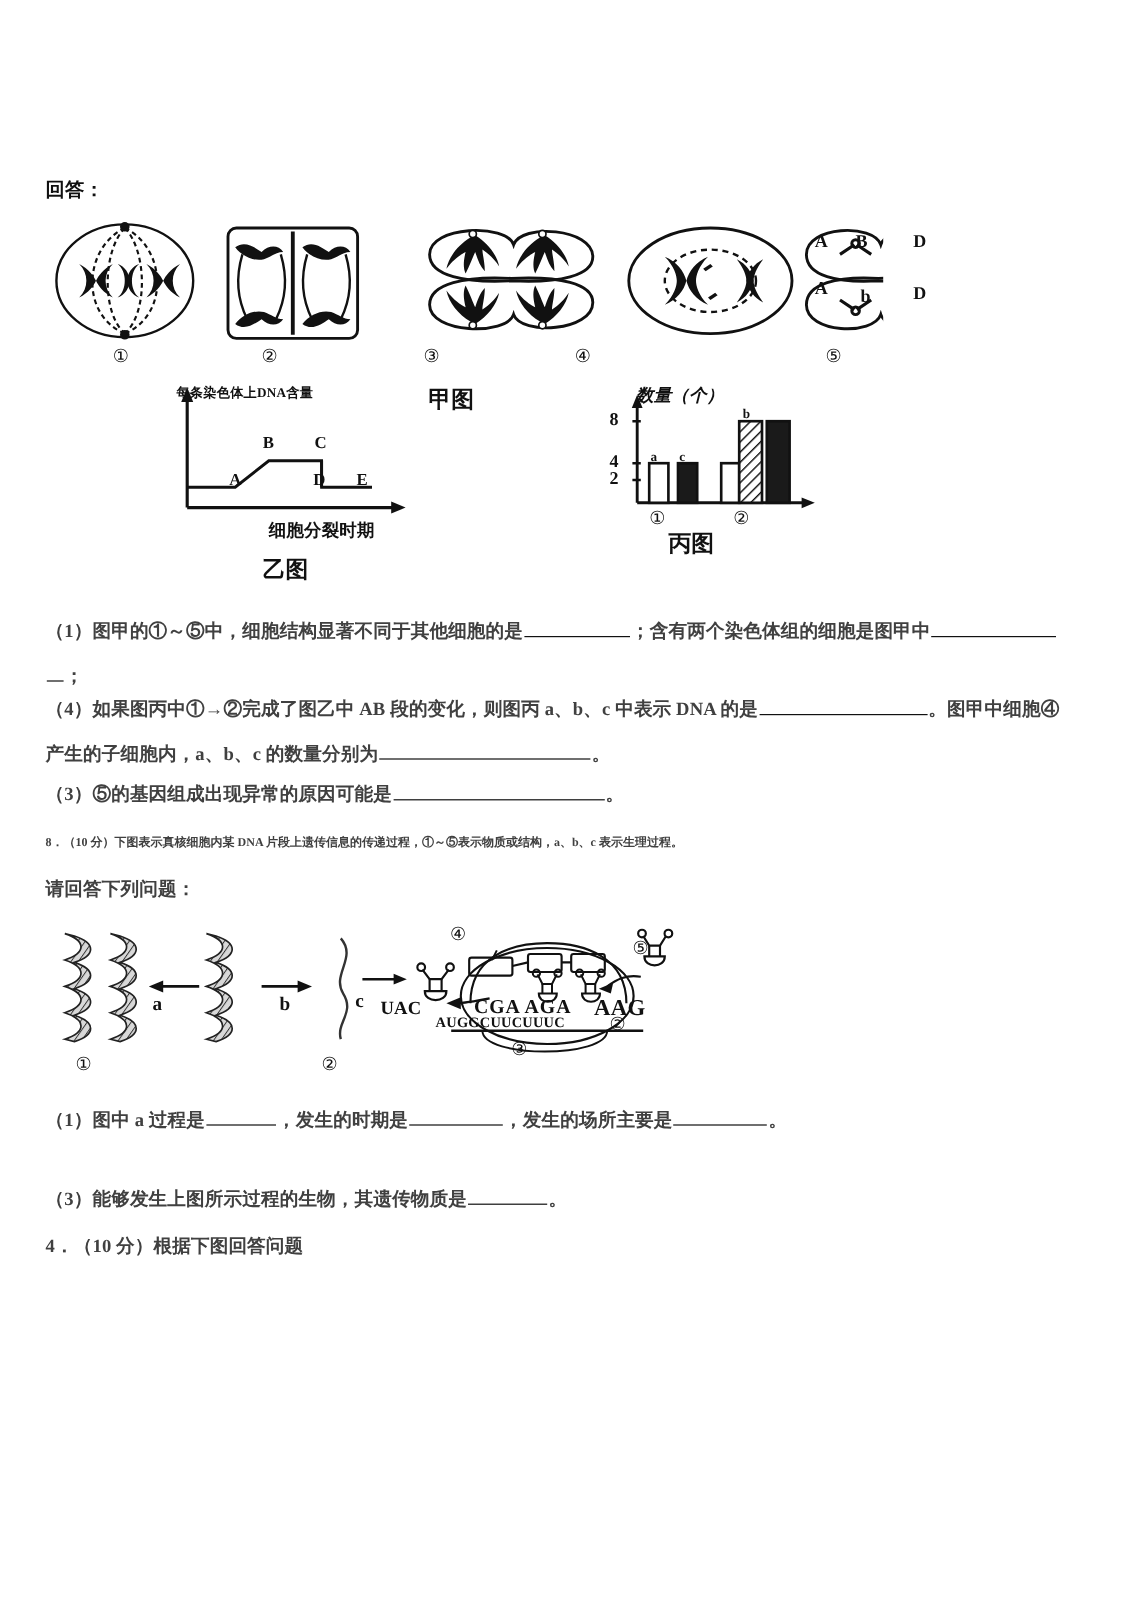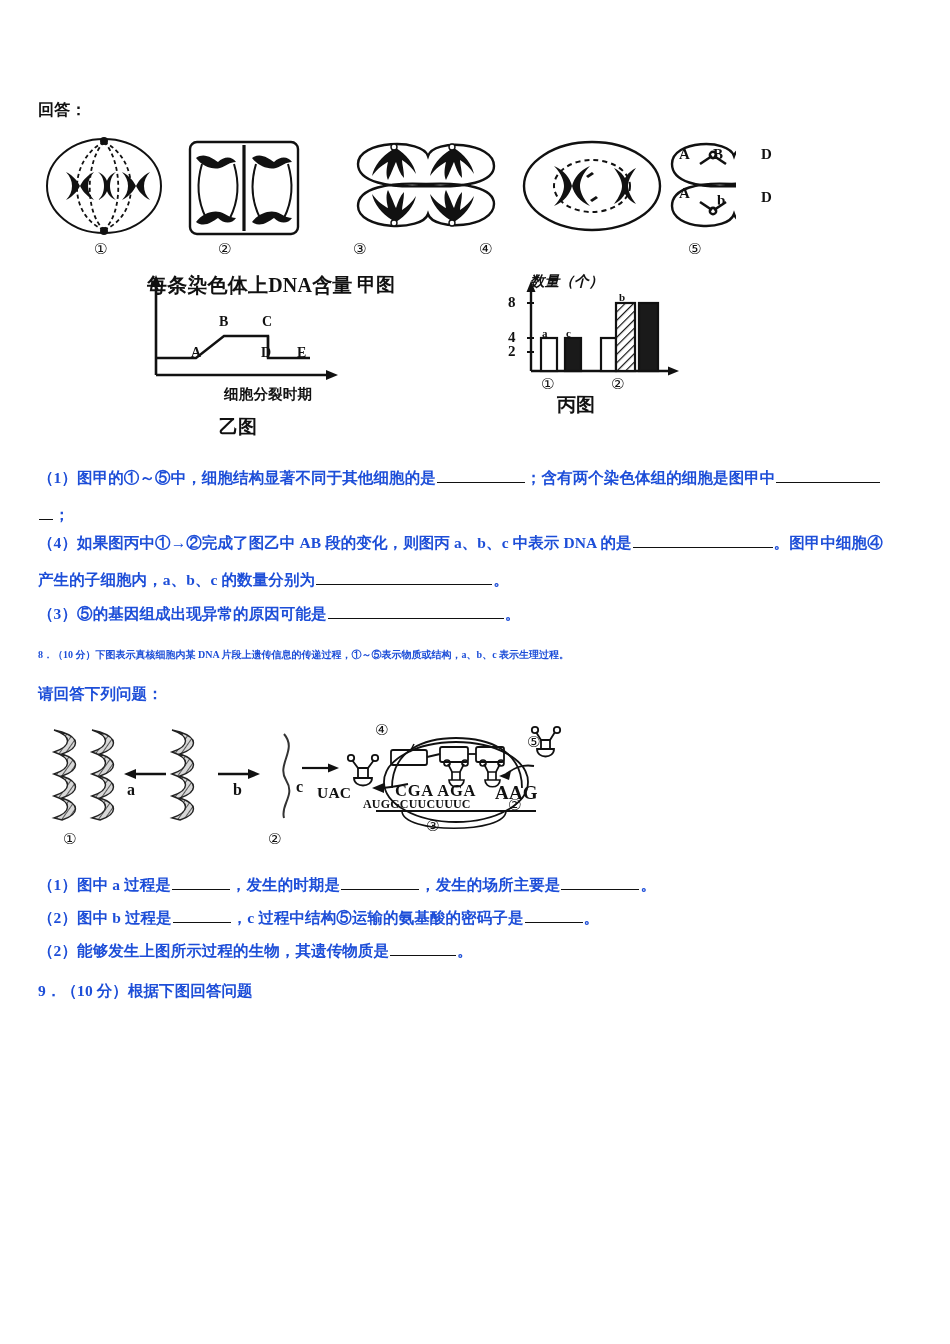--- a/index.html
+++ b/index.html
@@ -22,6 +22,7 @@
     height: 1184px;
     padding: 0;
     box-sizing: border-box;
+    margin-top: 48px;
   }
 
   

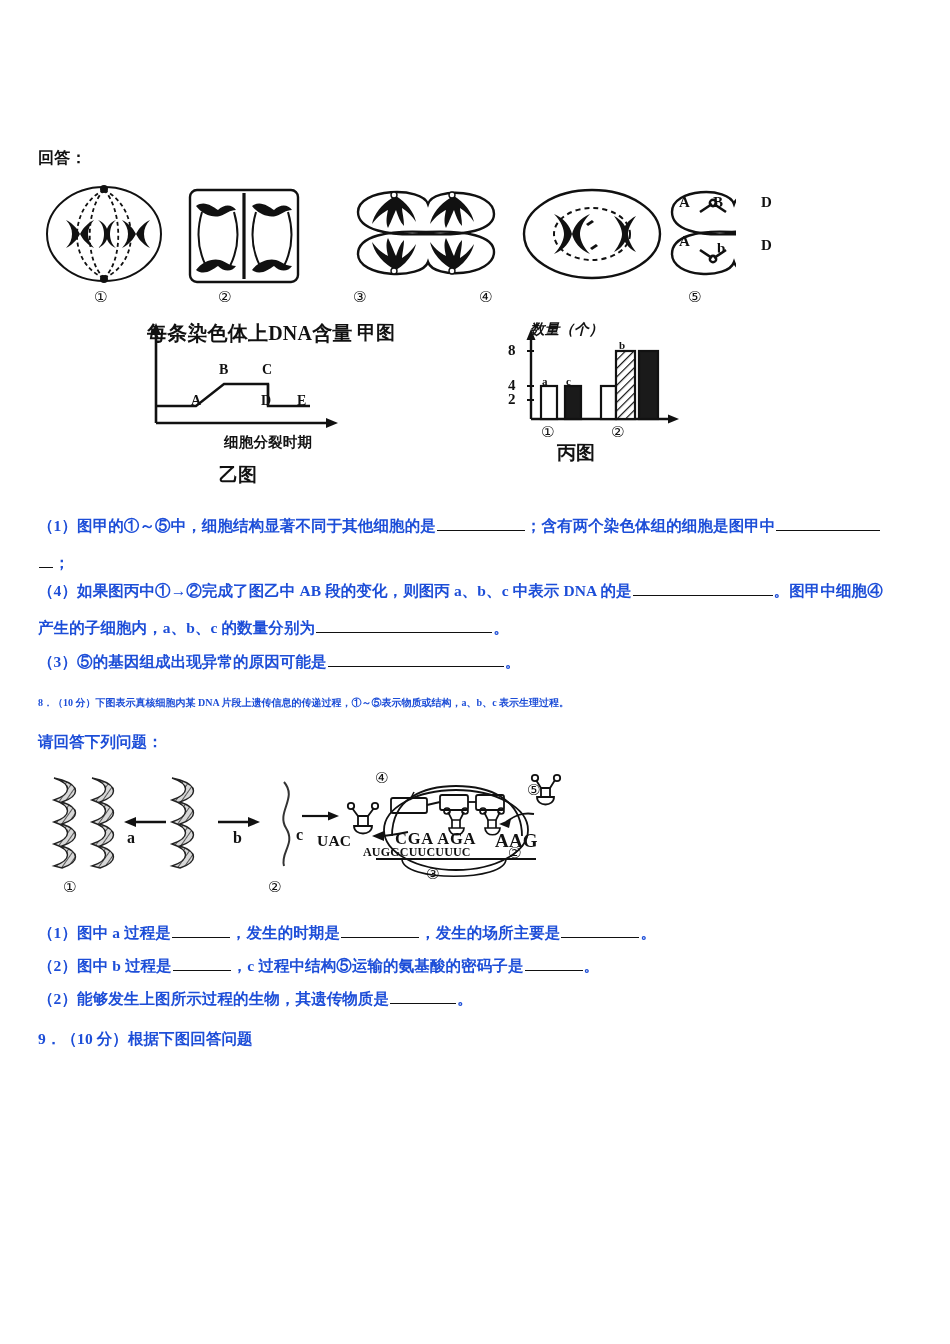--- a/index.html
+++ b/index.html
@@ -197,7 +197,7 @@
       <line x1="130" y1="66" x2="130" y2="88" stroke="#111" stroke-width="2.4"></line>
     </svg>
   </div>
-  <div class="txt" style="left:147px; top:272px; font-size:20px;text-align:right;">每条染色体上DNA含量</div>
+  <div class="txt" style="left:147px; top:272px; font-size:11px;text-align:right;">每条染色体上DNA含量</div>
   <div class="txt" style="left:224px; top:385px; font-size:14.5px;text-align:right;">细胞分裂时期</div>
   <div class="txt" style="left:191px; top:345px; font-size:14px;">A</div>
   <div class="txt" style="left:219px; top:314px; font-size:14px;">B</div>

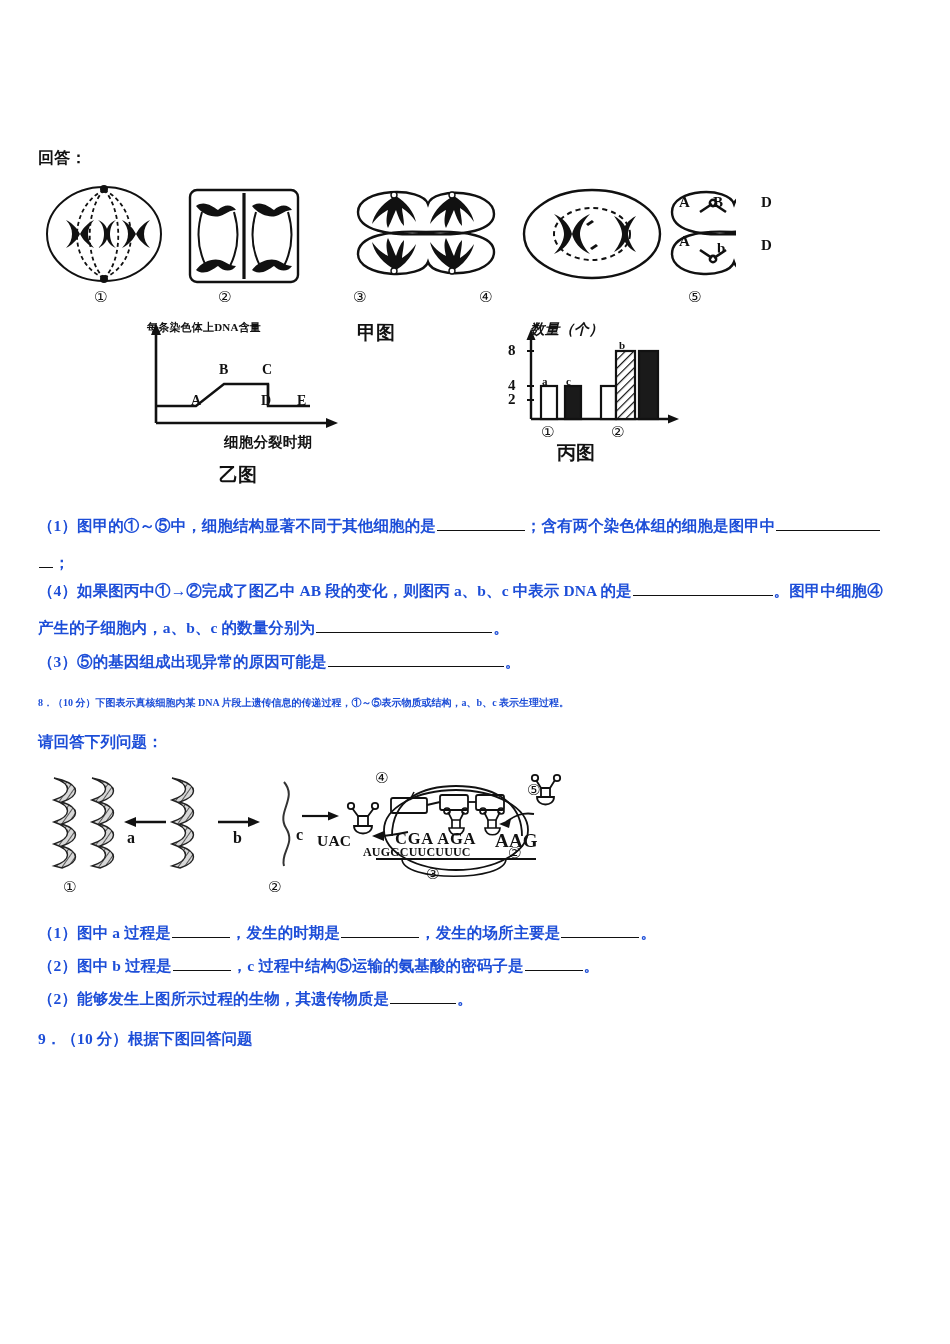--- a/index.html
+++ b/index.html
@@ -43,7 +43,7 @@
     font-weight: bold;
     font-size: 15.5px;
     line-height: 20px;
-    color: #1d4ed8;
+    color: #404040;
     letter-spacing: 0.1px;
   }
   .blank {

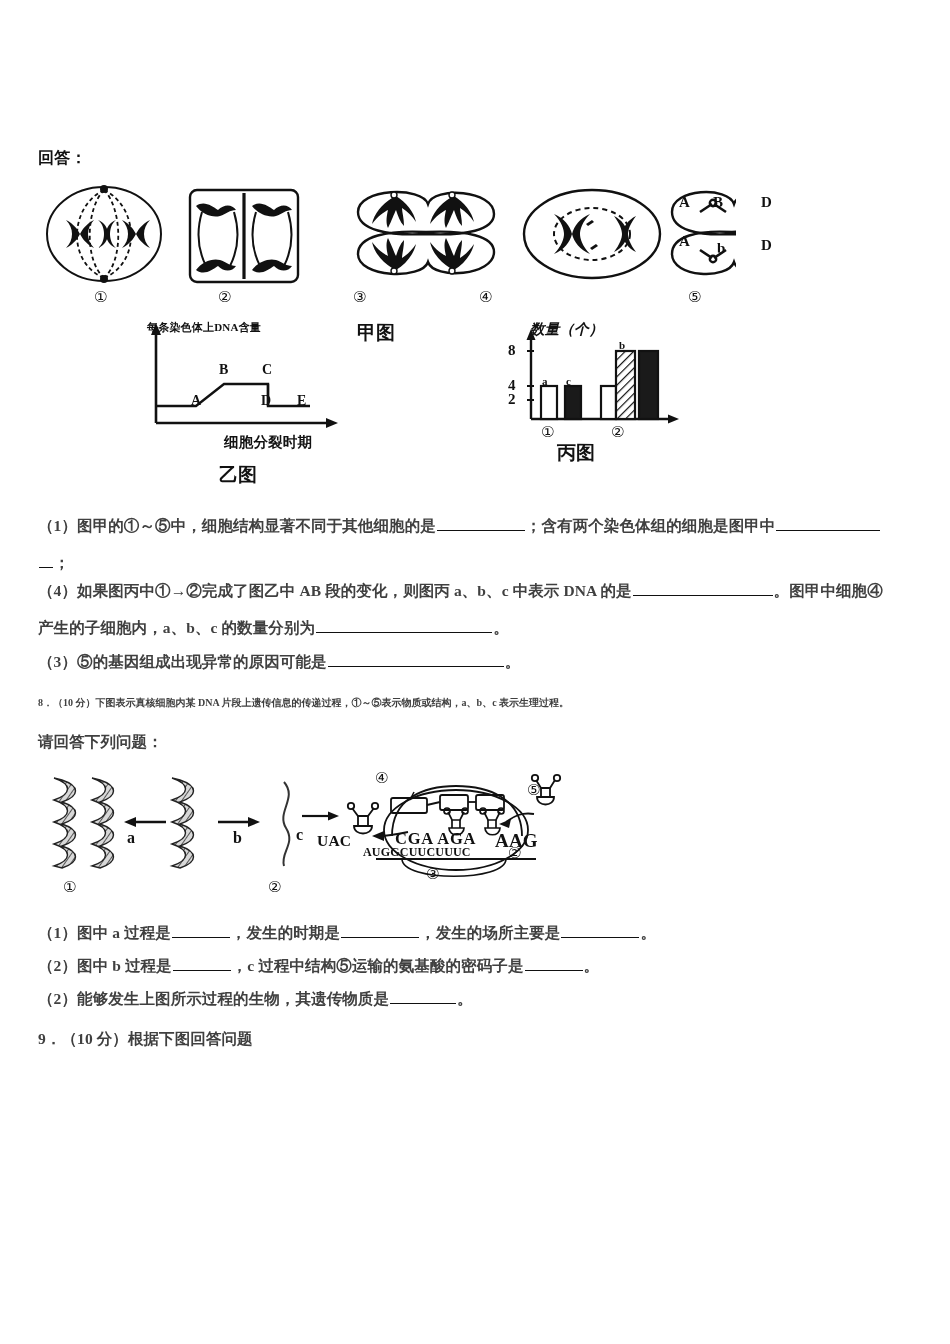--- a/index.html
+++ b/index.html
@@ -376,9 +376,6 @@
     <span>（1）图中 a 过程是</span><span class="blank b50"></span><span>，发生的时期是</span><span class="blank b70"></span><span>，发生的场所主要是</span><span class="blank b70"></span><span>。</span>
   </div>
 
-  <div class="qline" style="top:908px;">
-    <span>（2）图中 b 过程是</span><span class="blank b50"></span><span>，c 过程中结构⑤运输的氨基酸的密码子是</span><span class="blank b50"></span><span>。</span>
-  </div>
 
   <div class="qline" style="top:941px;">
     <span>（2）能够发生上图所示过程的生物，其遗传物质是</span><span class="blank b60"></span><span>。</span>

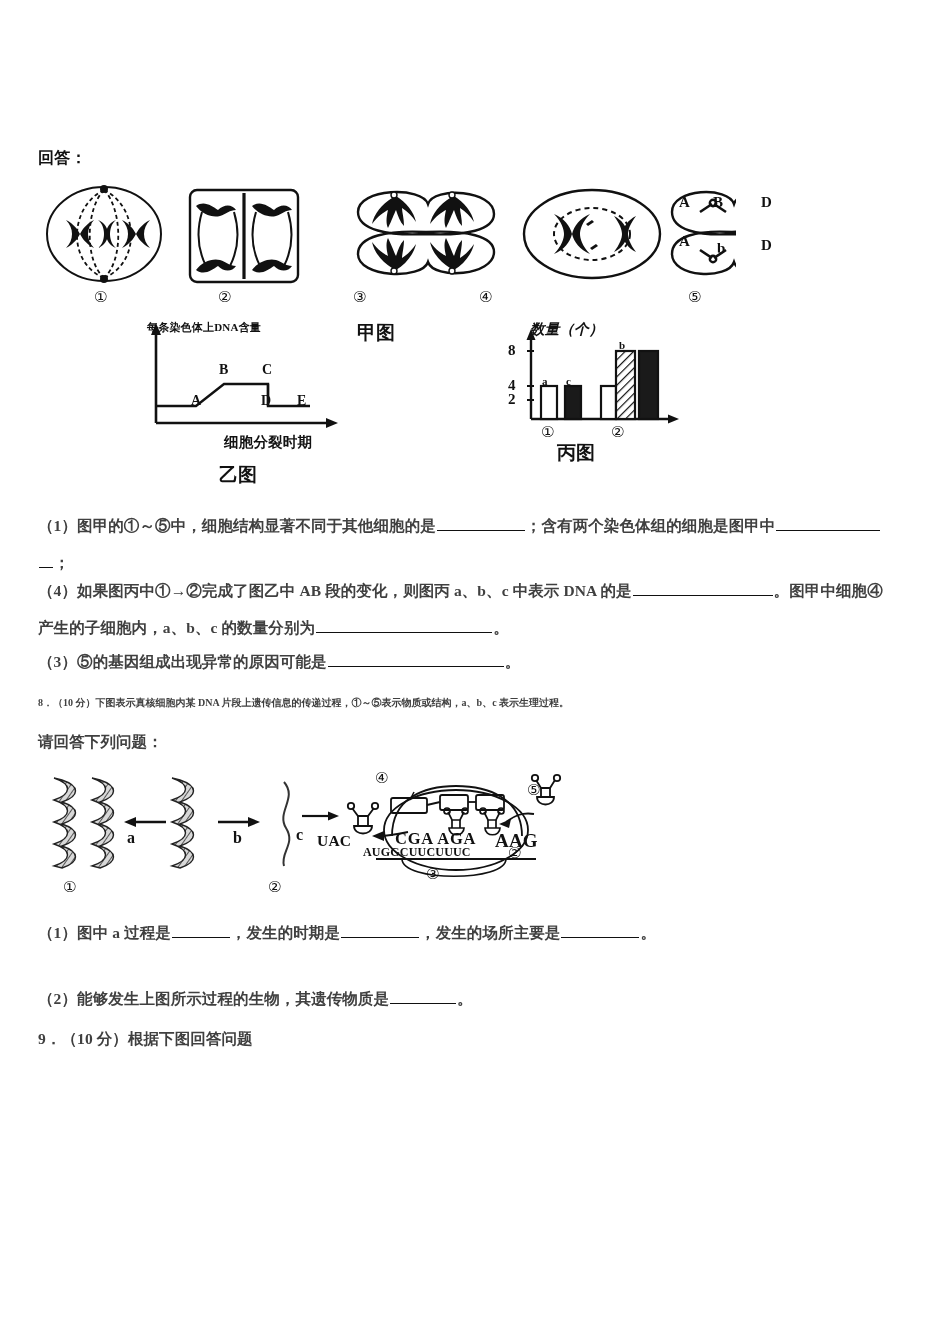--- a/index.html
+++ b/index.html
@@ -378,7 +378,7 @@
 
 
   <div class="qline" style="top:941px;">
-    <span>（2）能够发生上图所示过程的生物，其遗传物质是</span><span class="blank b60"></span><span>。</span>
+    <span>（3）能够发生上图所示过程的生物，其遗传物质是</span><span class="blank b60"></span><span>。</span>
   </div>
 
   <div class="qline" style="top:981px; font-weight:bold;">9．（10 分）根据下图回答问题</div>

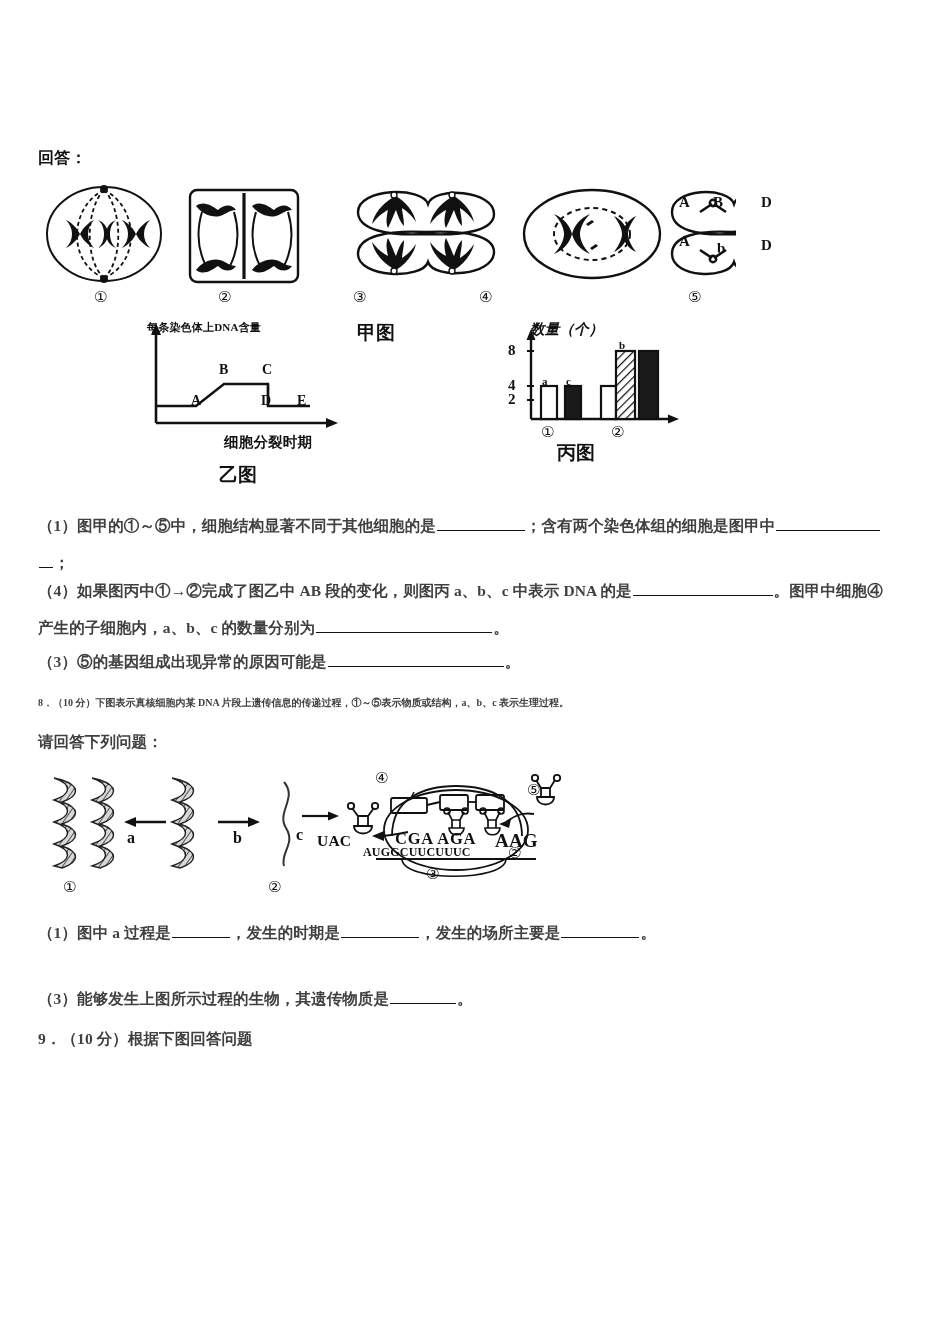--- a/index.html
+++ b/index.html
@@ -381,7 +381,7 @@
     <span>（3）能够发生上图所示过程的生物，其遗传物质是</span><span class="blank b60"></span><span>。</span>
   </div>
 
-  <div class="qline" style="top:981px; font-weight:bold;">9．（10 分）根据下图回答问题</div>
+  <div class="qline" style="top:981px; font-weight:bold;">4．（10 分）根据下图回答问题</div>
 
 </div>
 

